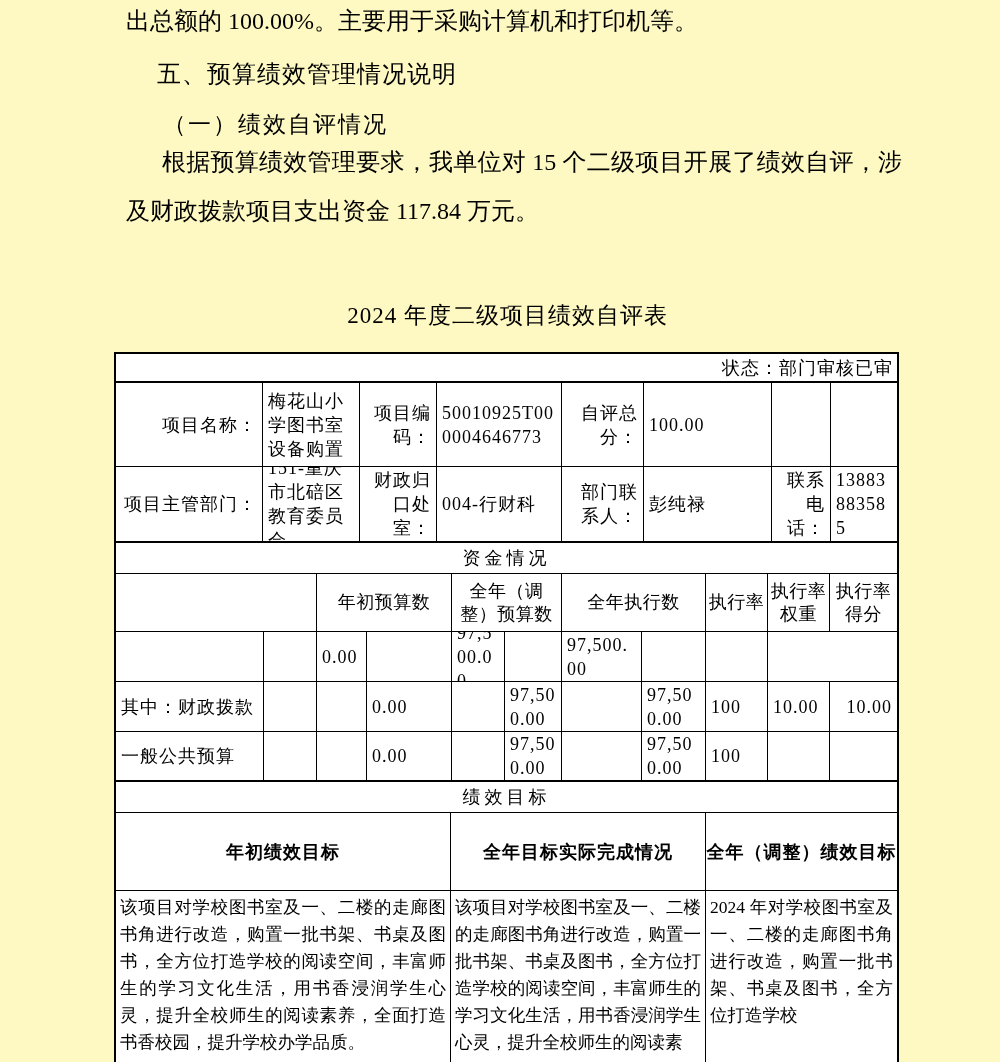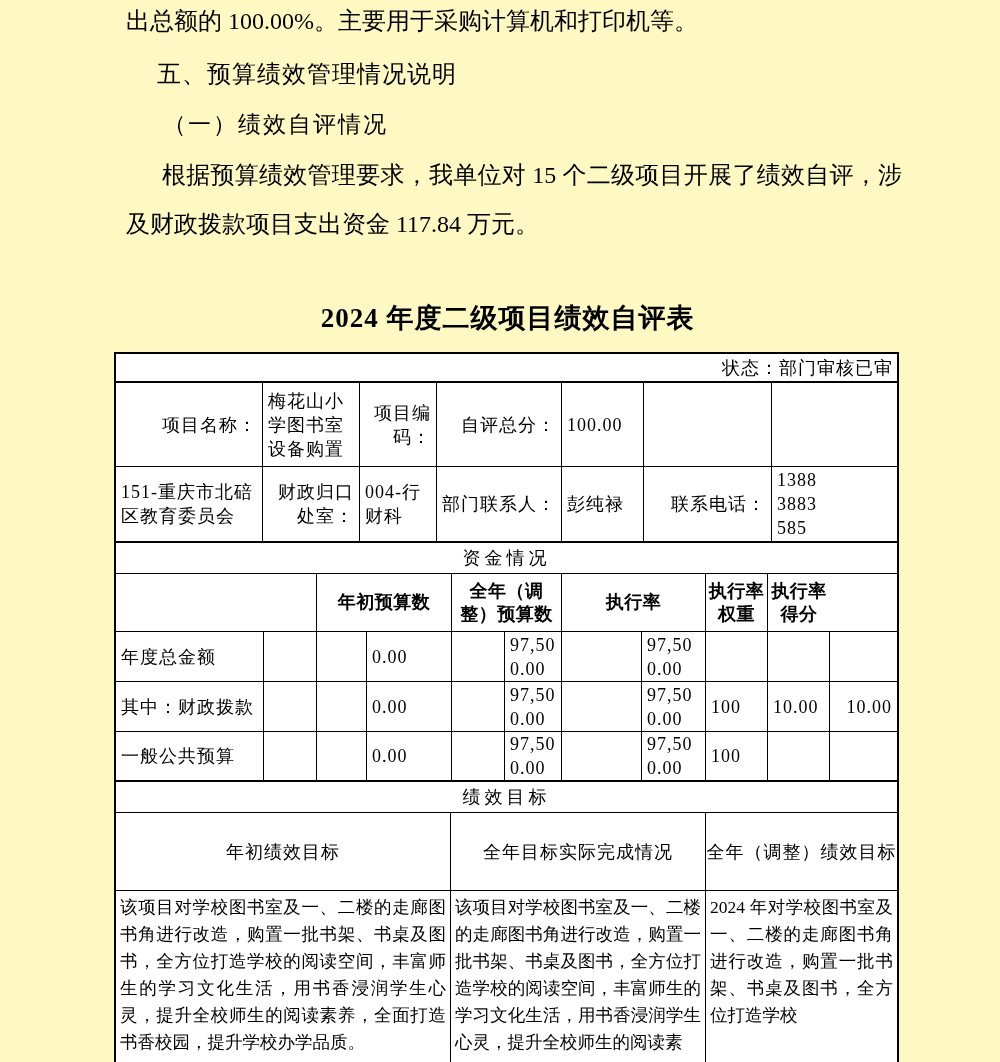--- a/index.html
+++ b/index.html
@@ -20,7 +20,7 @@
   }
   .subheading { position: absolute; left: 163px; top: 109px; margin: 0; font-size: 23px; font-weight: normal; letter-spacing: 2px; }
   .para {
-    position: absolute; left: 126px; top: 151px; width: 776px; margin: 0;
+    position: absolute; left: 126px; top: 138px; width: 776px; margin: 0;
     font-size: 24px; line-height: 49px; text-align: justify; text-indent: 36px;
   }
   .table-title {

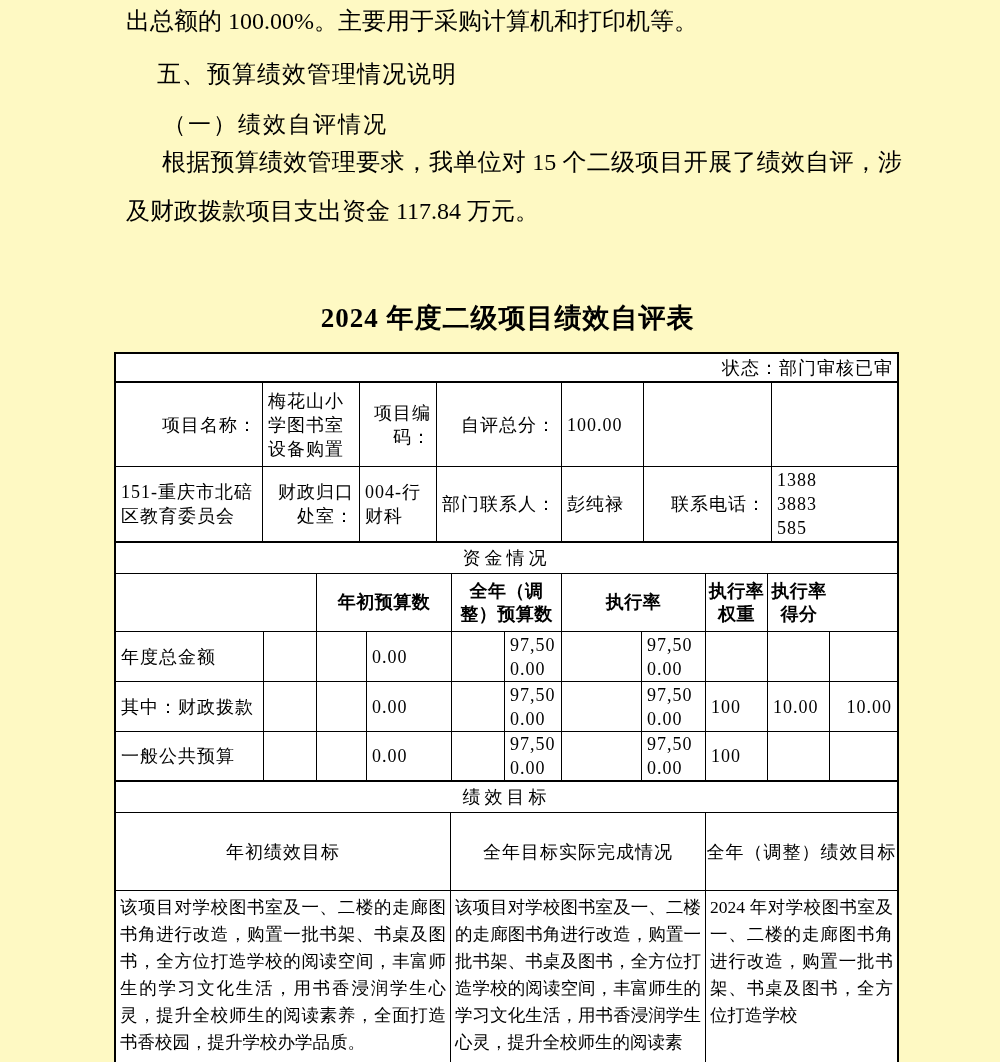--- a/index.html
+++ b/index.html
@@ -25,7 +25,7 @@
   }
   .table-title {
     position: absolute; left: 115px; top: 300px; width: 785px;
-    text-align: center; font-size: 27px; font-weight: bold; letter-spacing: 1px;
+    text-align: center; font-size: 23px; font-weight: normal; letter-spacing: 1px;
   }
 
   

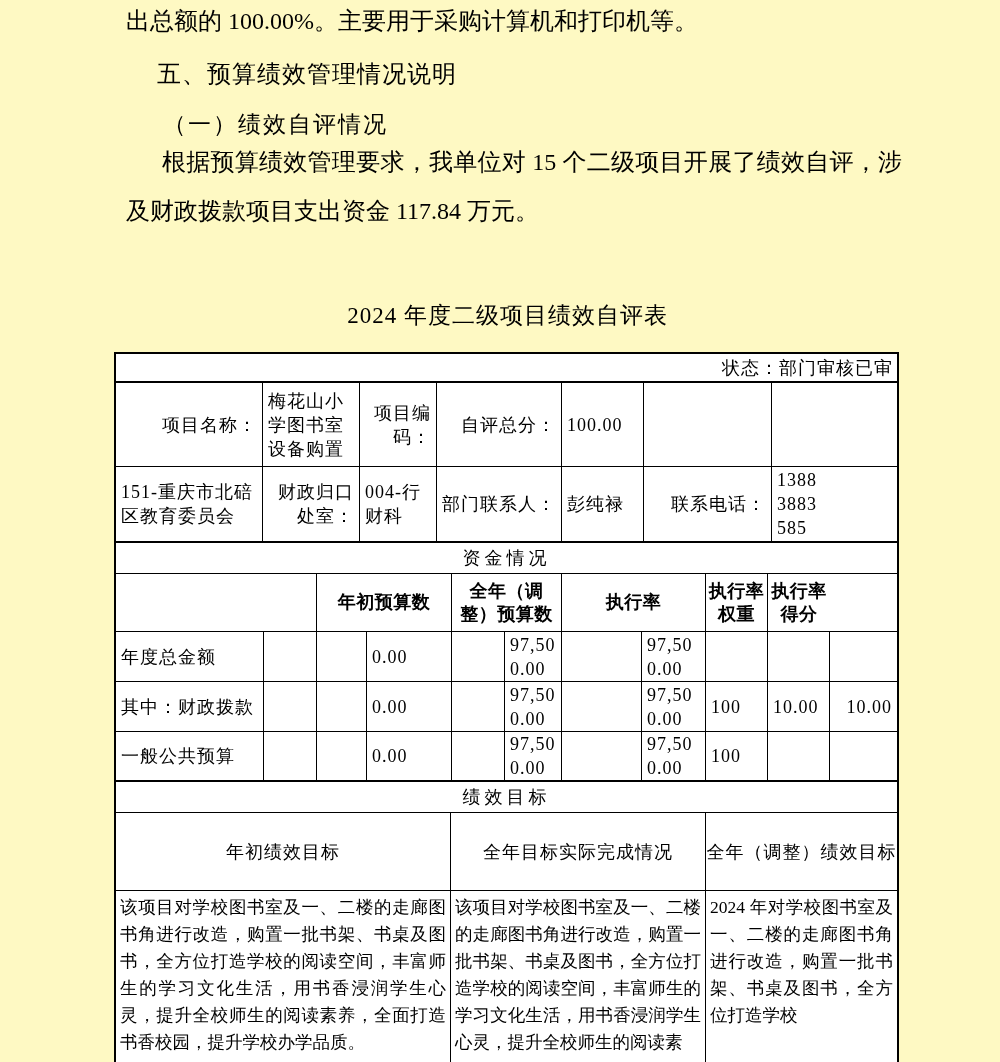--- a/index.html
+++ b/index.html
@@ -95,6 +95,7 @@
       <div class="lab">项目名称：</div>
       <div class="val">梅花山小学图书室设备购置</div>
       <div class="lab">项目编码：</div>
+      <div class="val code">50010925T000004646773</div>
       <div class="lab">自评总分：</div>
       <div class="val">100.00</div>
       <div class="val"></div>

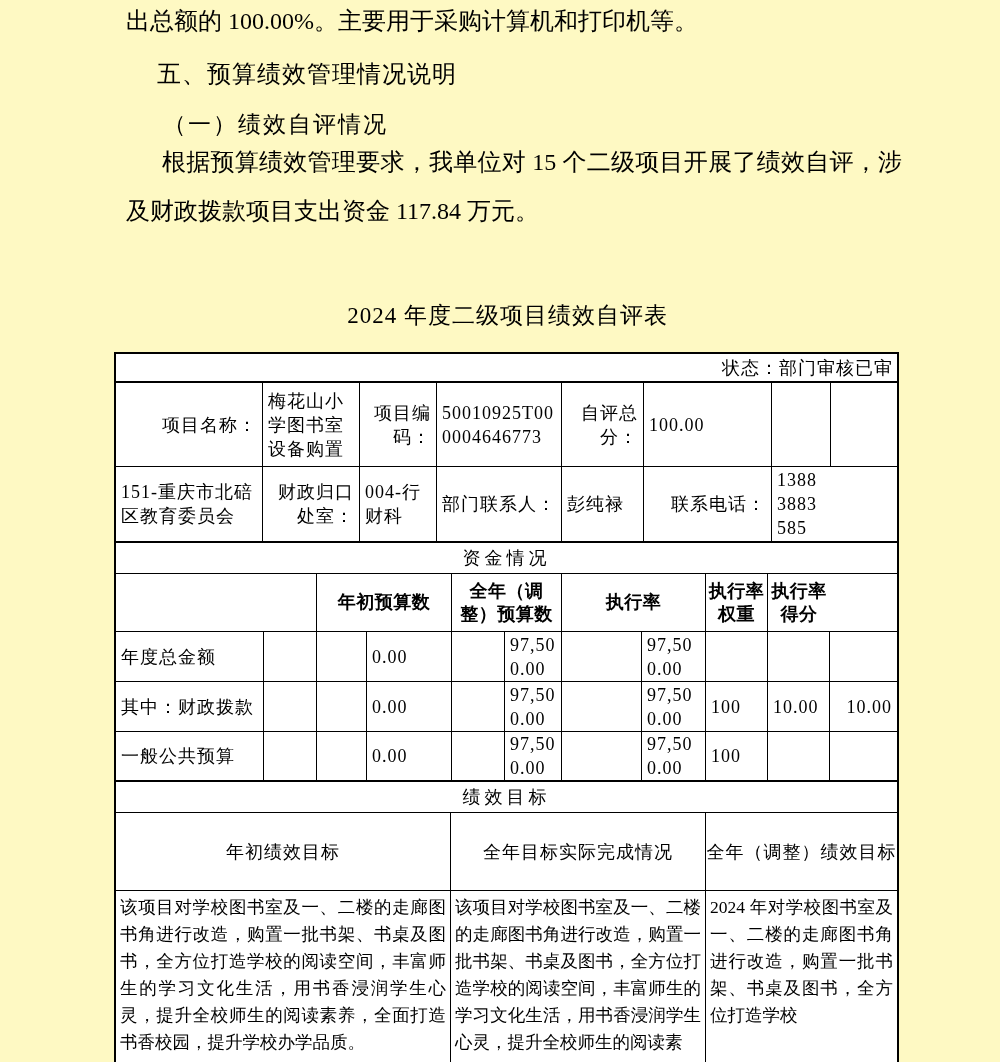--- a/index.html
+++ b/index.html
@@ -103,6 +103,7 @@
     </div>
 
     <div class="trow r-info r-info2">
+      <div class="lab">项目主管部门：</div>
       <div class="val">151-重庆市北碚区教育委员会</div>
       <div class="lab">财政归口处室：</div>
       <div class="val">004-行财科</div>

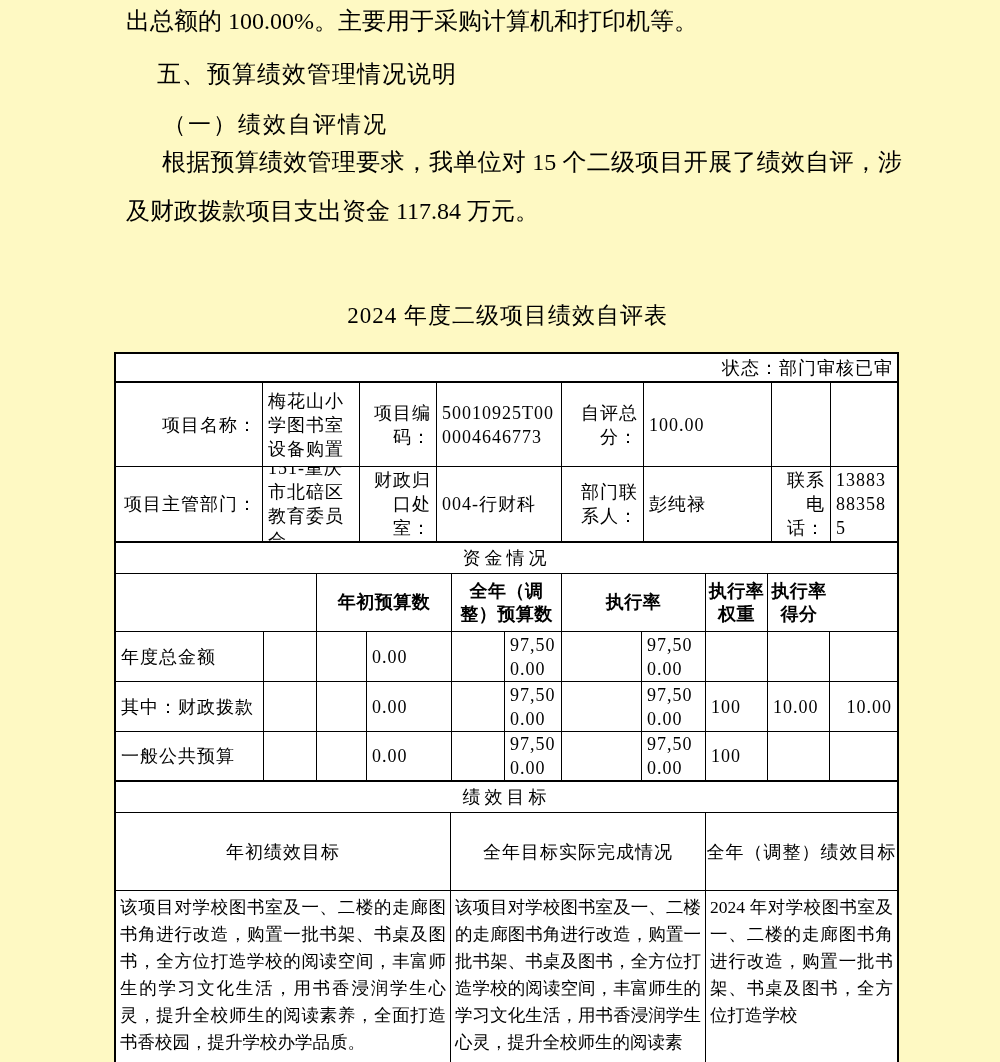--- a/index.html
+++ b/index.html
@@ -51,7 +51,7 @@
   .r-sect { grid-template-columns: 1fr; height: 31px; }
   .r-sect > div { justify-content: center; text-align: left; letter-spacing: 4px; line-height: 20px; }
 
-  .r-fhdr  { grid-template-columns: 201px 135px 110px 144px 62px 62px 67px; height: 58px; font-weight: bold; }
+  .r-fhdr  { grid-template-columns: 201px 135px 110px 144px 62px 62px 67px; height: 58px; }
   .r-fhdr > div { justify-content: center; text-align: center; padding: 1px 2px; letter-spacing: 0.5px; line-height: 23px; }
 
   .r-funds { grid-template-columns: 148px 53px 50px 85px 53px 57px 80px 64px 62px 62px 67px; height: 50px; }

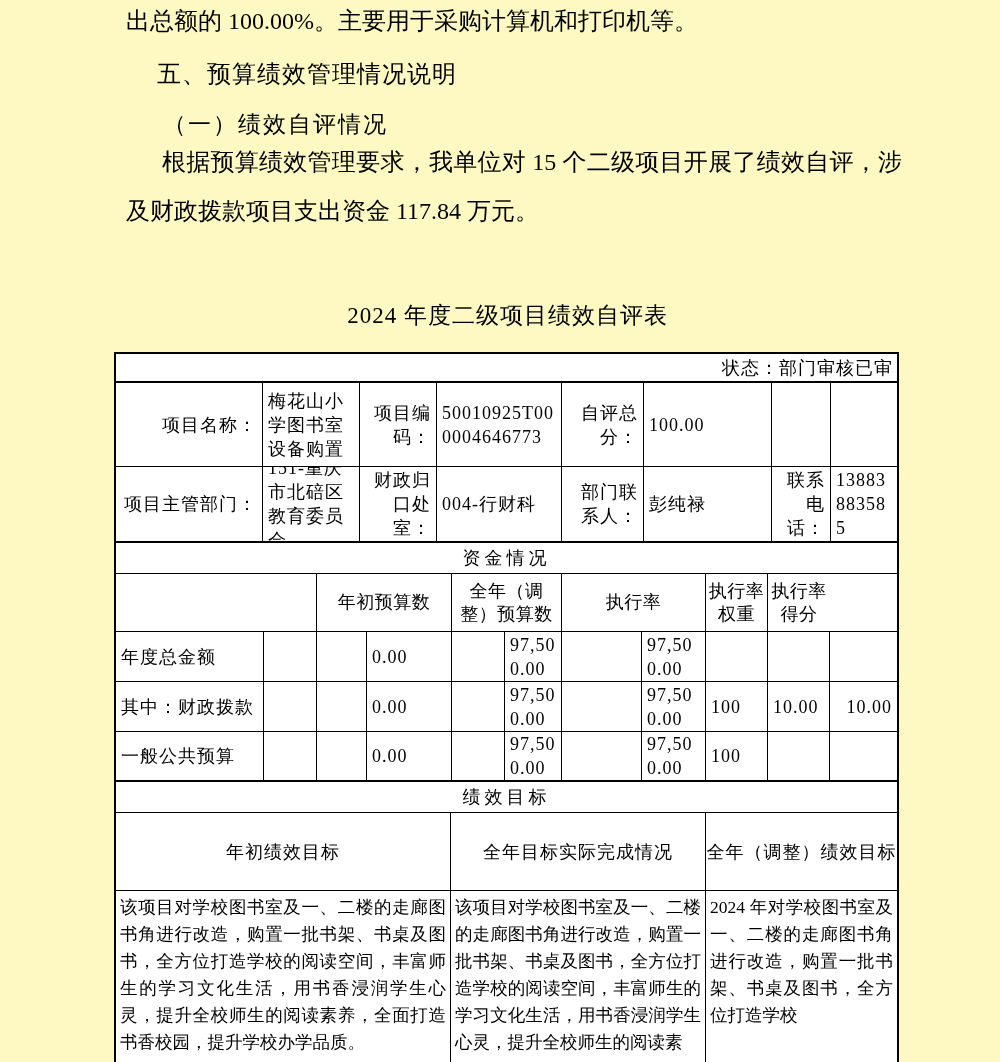--- a/index.html
+++ b/index.html
@@ -121,6 +121,7 @@
       <div></div>
       <div>年初预算数</div>
       <div>全年（调整）预算数</div>
+      <div>全年执行数</div>
       <div>执行率</div>
       <div>执行率权重</div>
       <div>执行率得分</div>

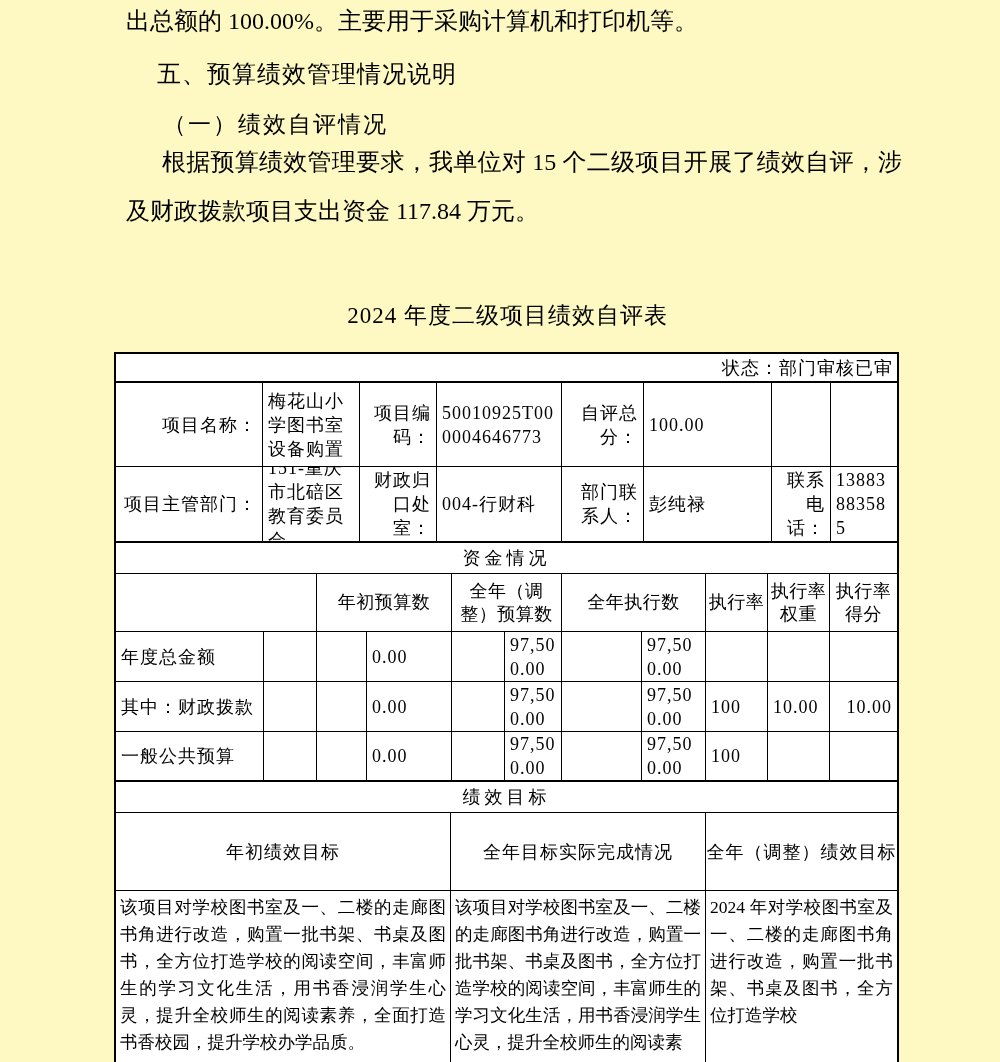--- a/index.html
+++ b/index.html
@@ -128,7 +128,6 @@
     </div>
 
     <div class="trow r-funds">
-      <div>年度总金额</div>
       <div></div>
       <div></div>
       <div class="num">0.00</div>

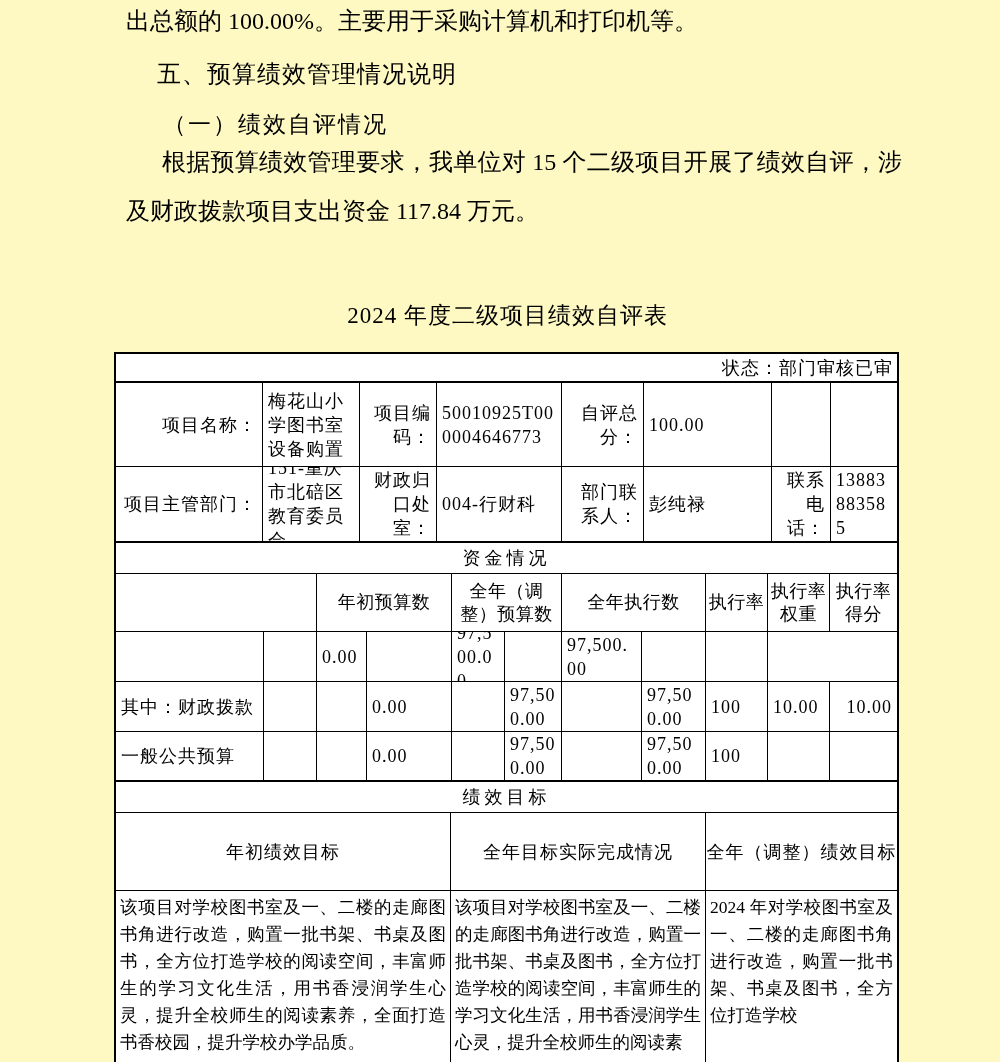--- a/index.html
+++ b/index.html
@@ -58,7 +58,7 @@
   .r-f3 { border-bottom-width: 2px; }
 
   .r-ghdr { grid-template-columns: 335px 255px 191px; height: 78px; }
-  .r-ghdr > div { justify-content: center; text-align: center; padding: 1px 0; letter-spacing: 1px; }
+  .r-ghdr > div { justify-content: center; text-align: center; padding: 1px 0; letter-spacing: 1px; font-weight: bold; }
 
   .r-gbody { grid-template-columns: 335px 255px 191px; height: 200px; border-bottom: none; }
   .r-gbody > div {

